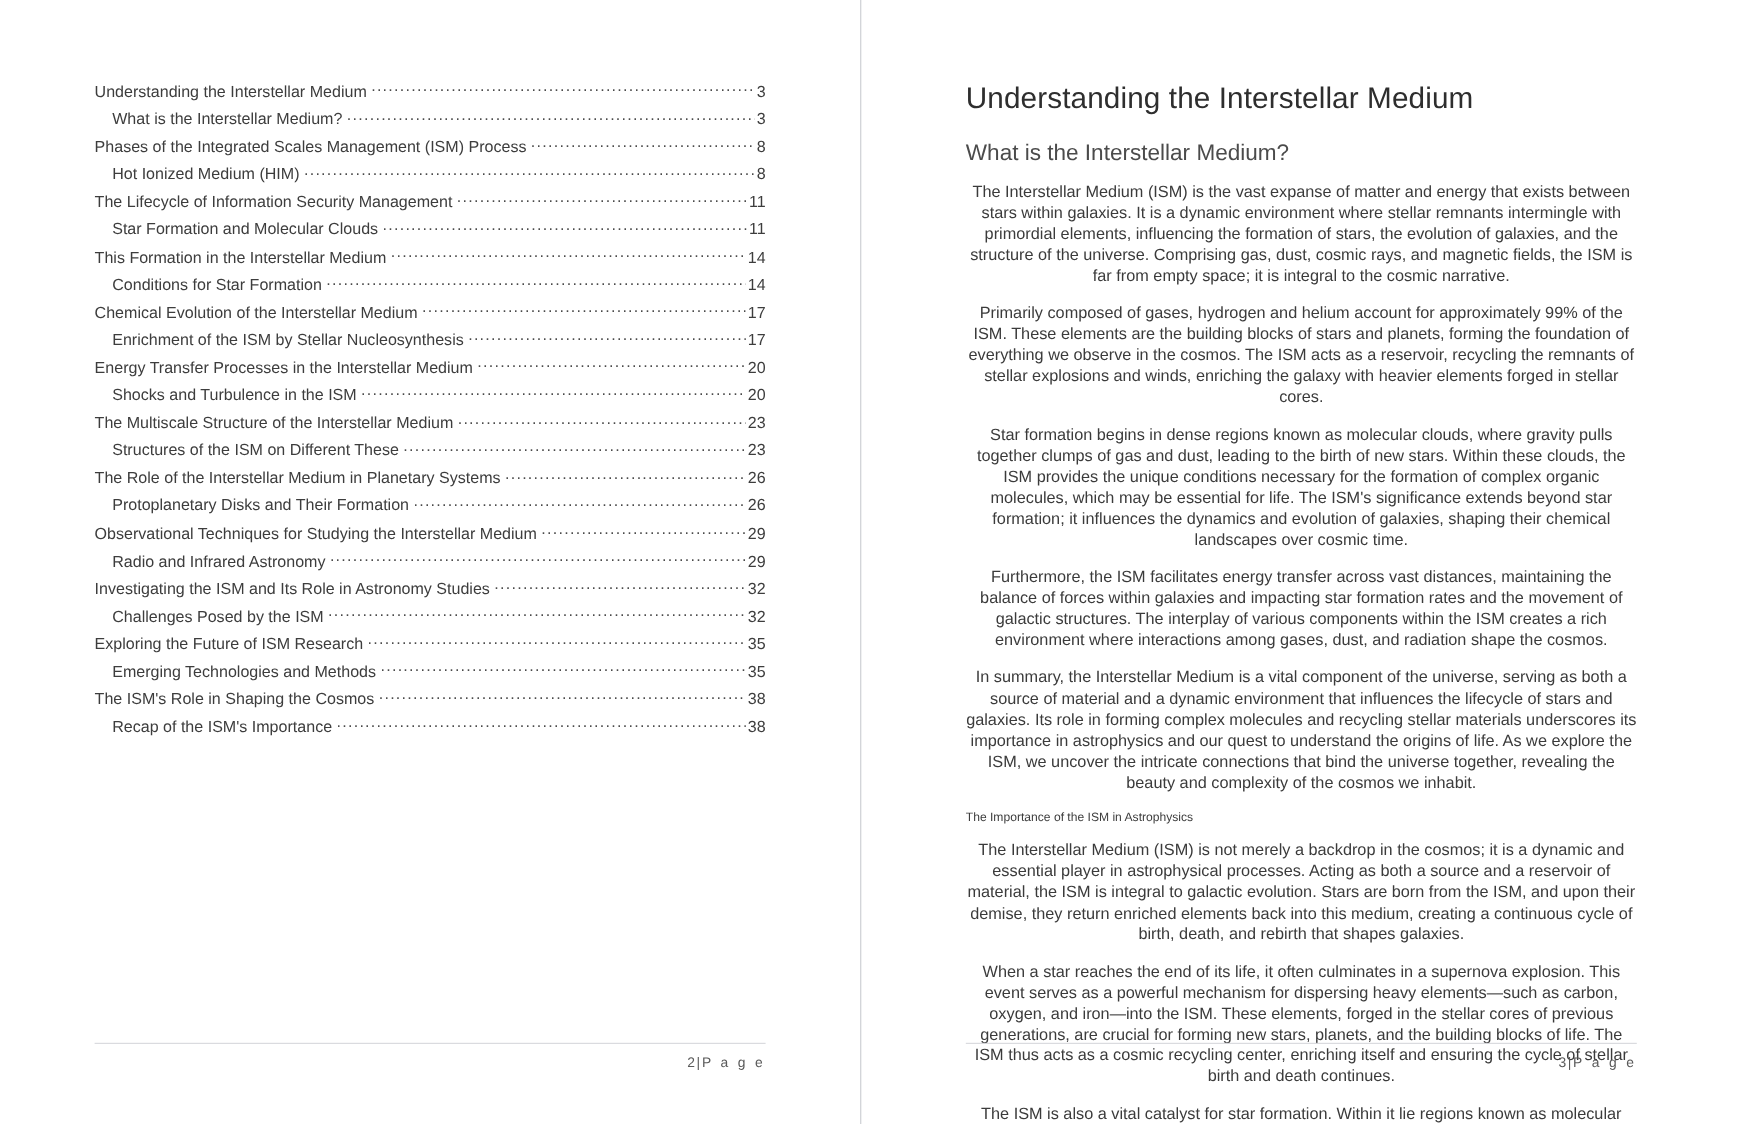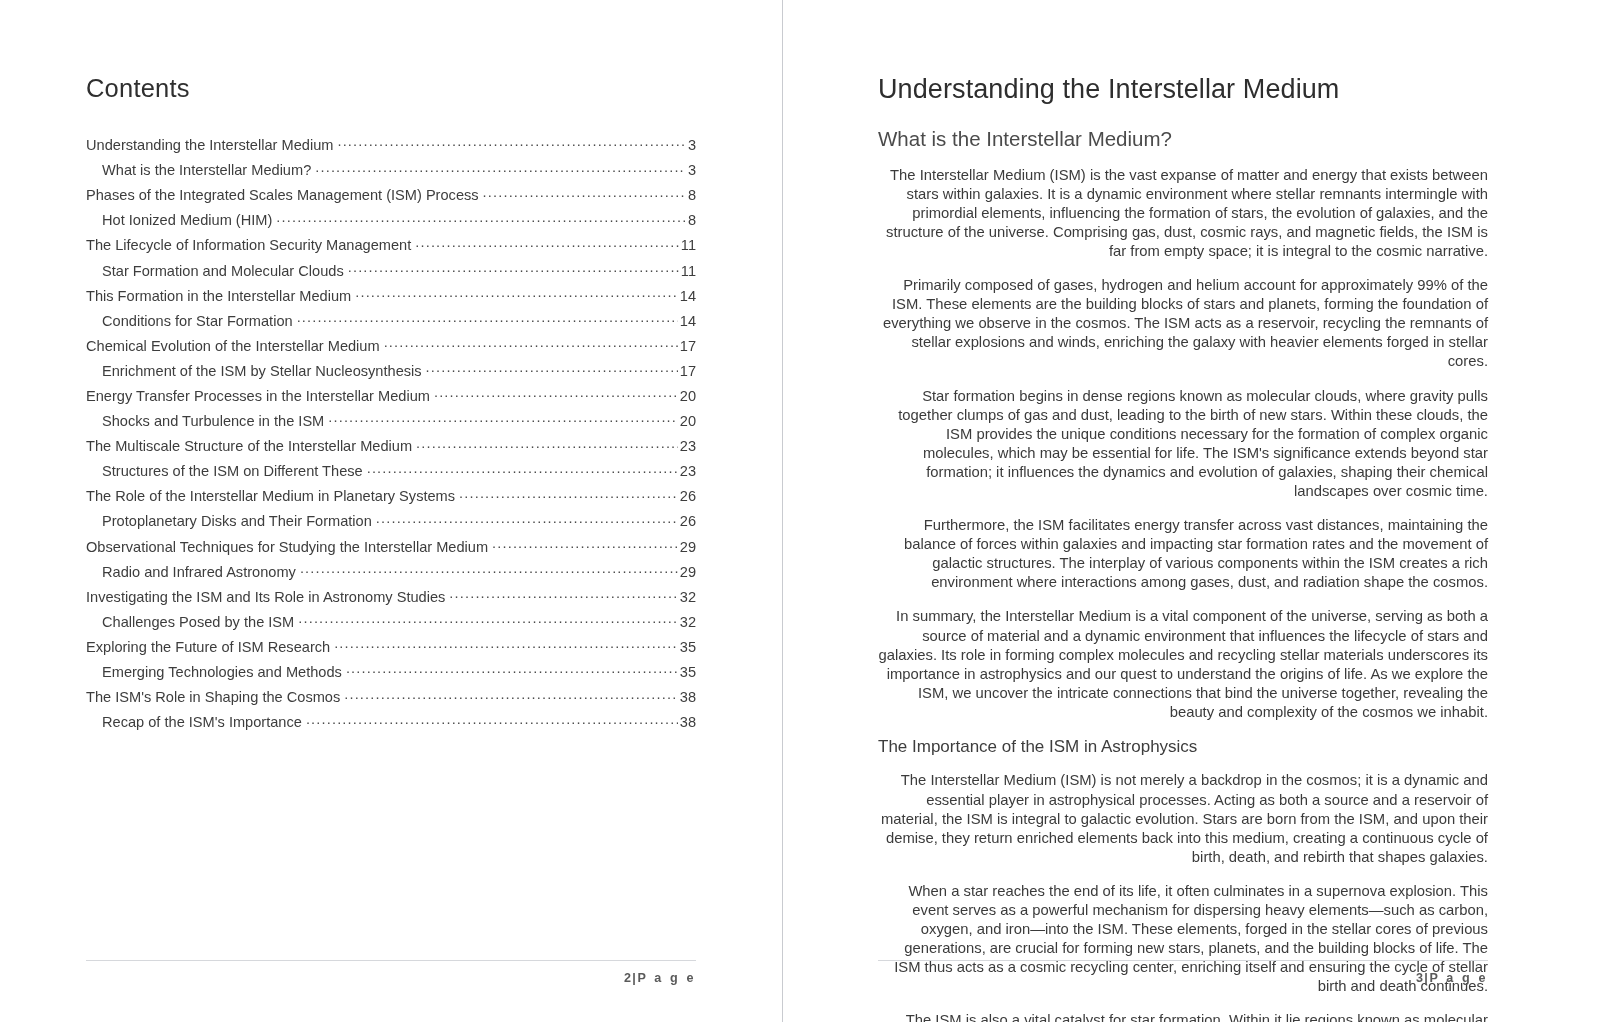--- a/index.html
+++ b/index.html
@@ -177,7 +177,6 @@
   <div class="page page-left">
 
     <div class="toc-wrap">
-      <h1 class="contents-title">Contents</h1>
       <ul class="toc-list" id="toc-list">
           <li class="toc-entry">
             <span class="toc-text">Understanding the Interstellar Medium</span>

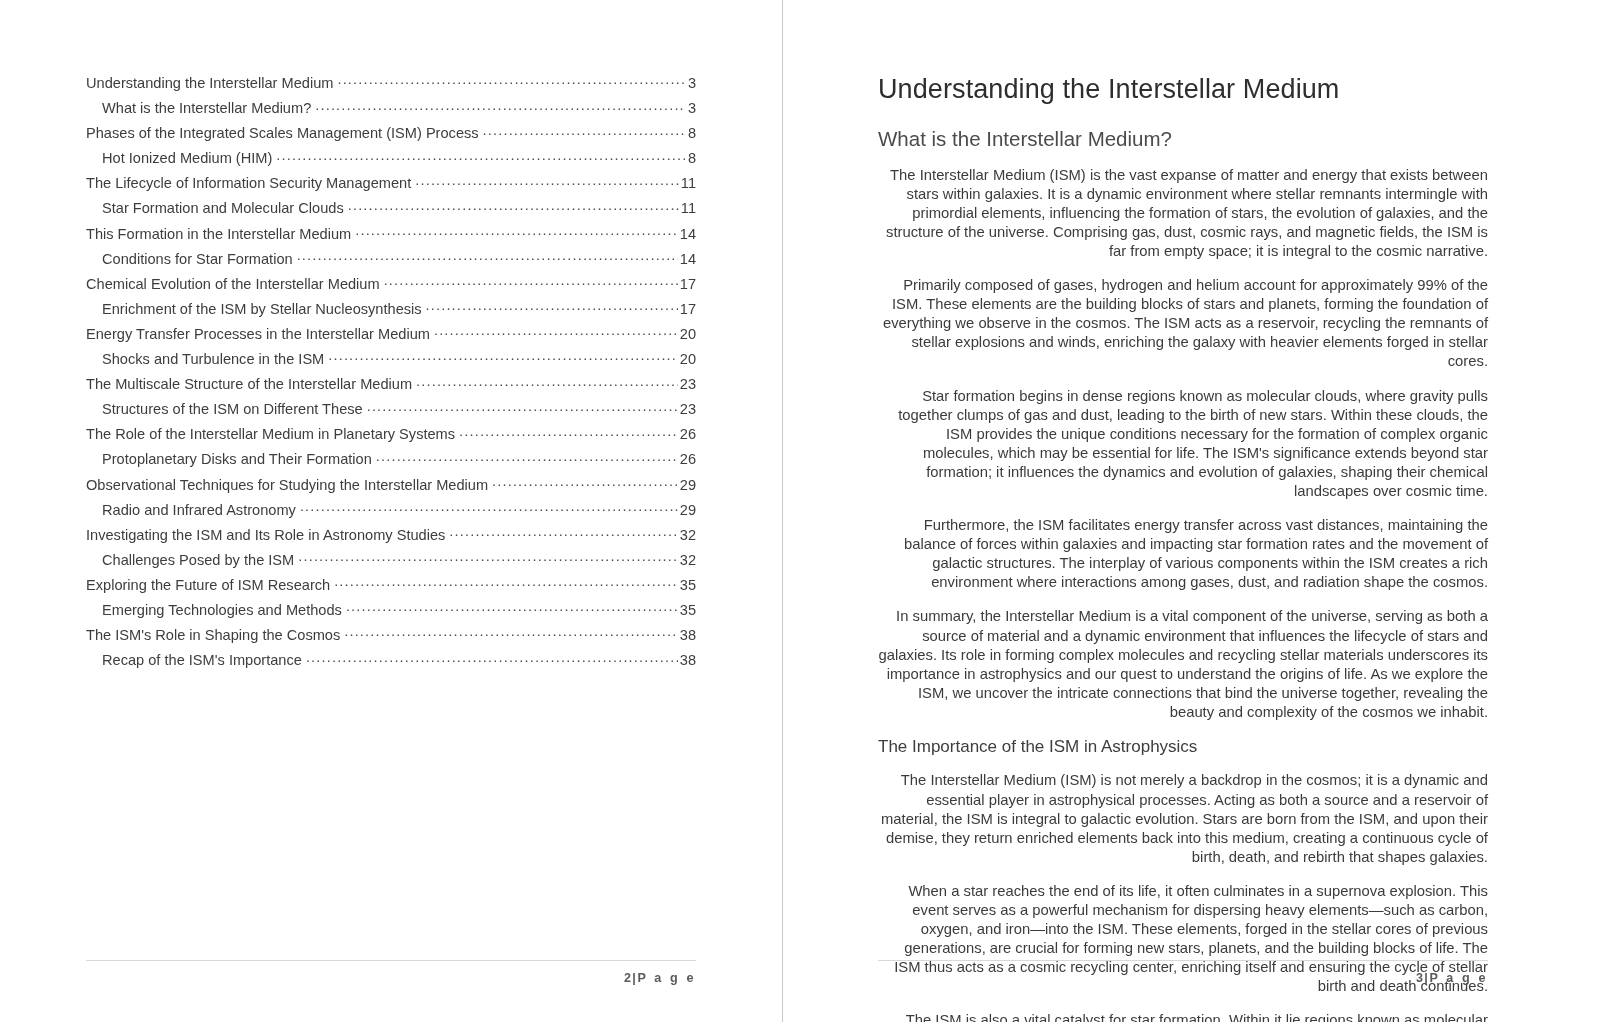--- a/index.html
+++ b/index.html
@@ -131,7 +131,7 @@
     line-height: 19.1px;
     color: #3b3b3b;
     margin: 0 0 15px 0;
-    text-align: right;
+    text-align: center;
   }
 
   

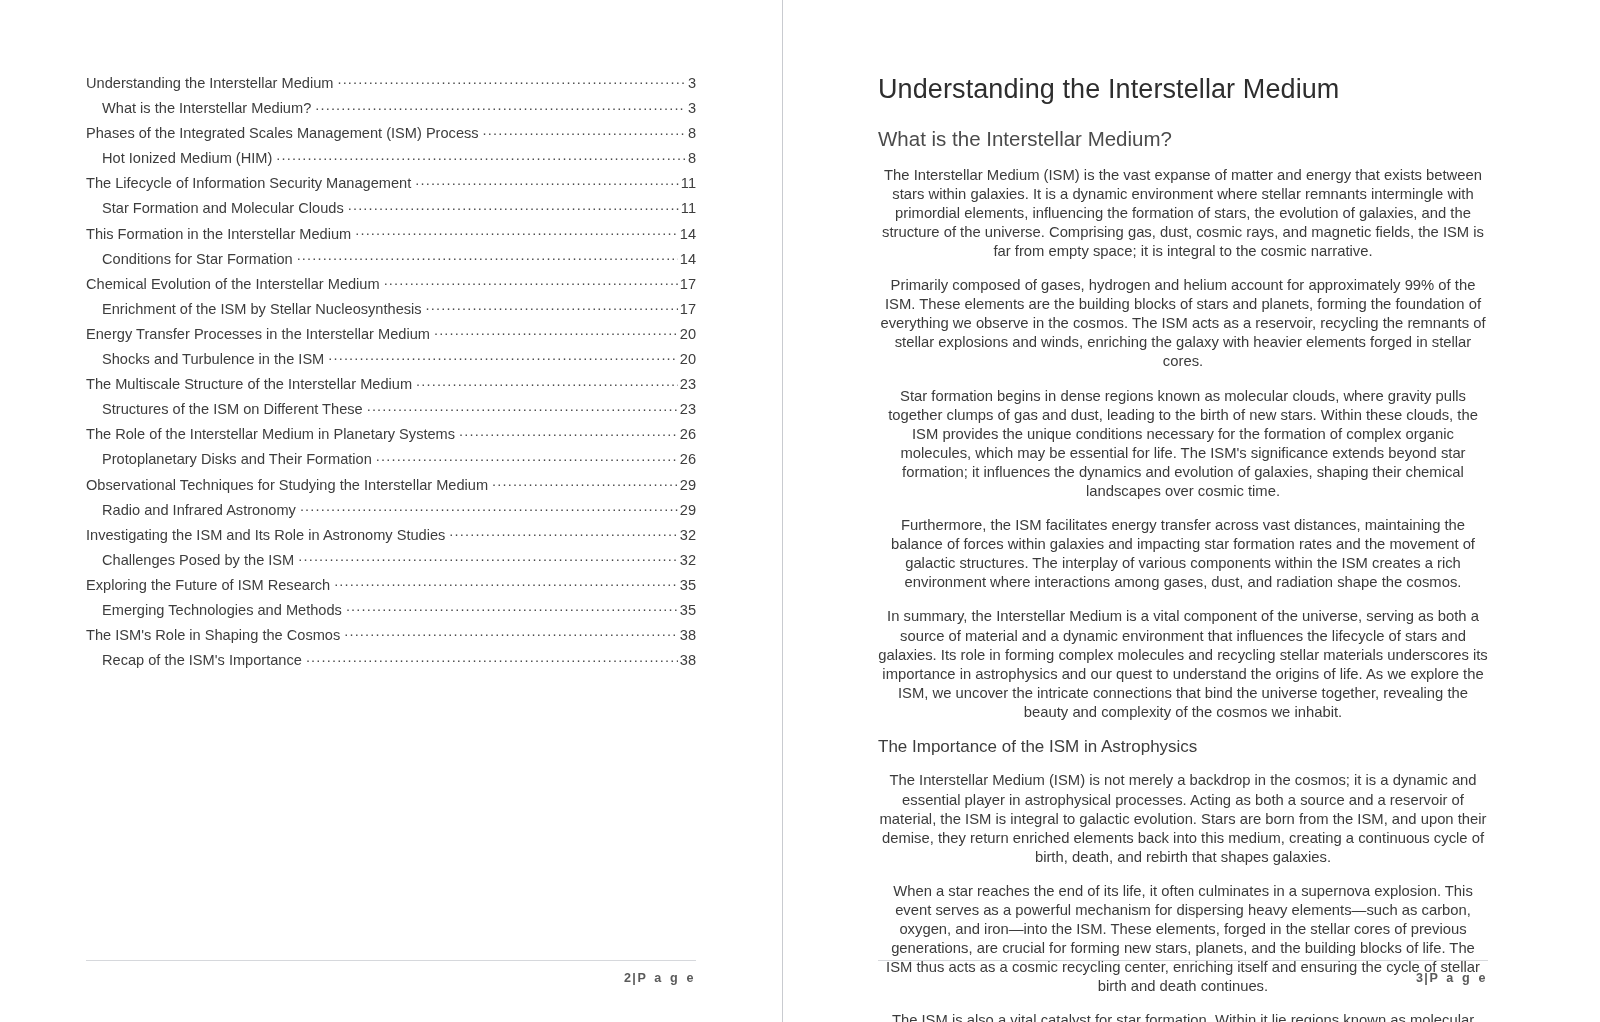--- a/index.html
+++ b/index.html
@@ -120,7 +120,7 @@
     line-height: 1.15;
   }
   .h3 {
-    font-size: 17px;
+    font-size: 11px;
     font-weight: 400;
     color: #3d3d3d;
     margin: 0 0 14px 0;

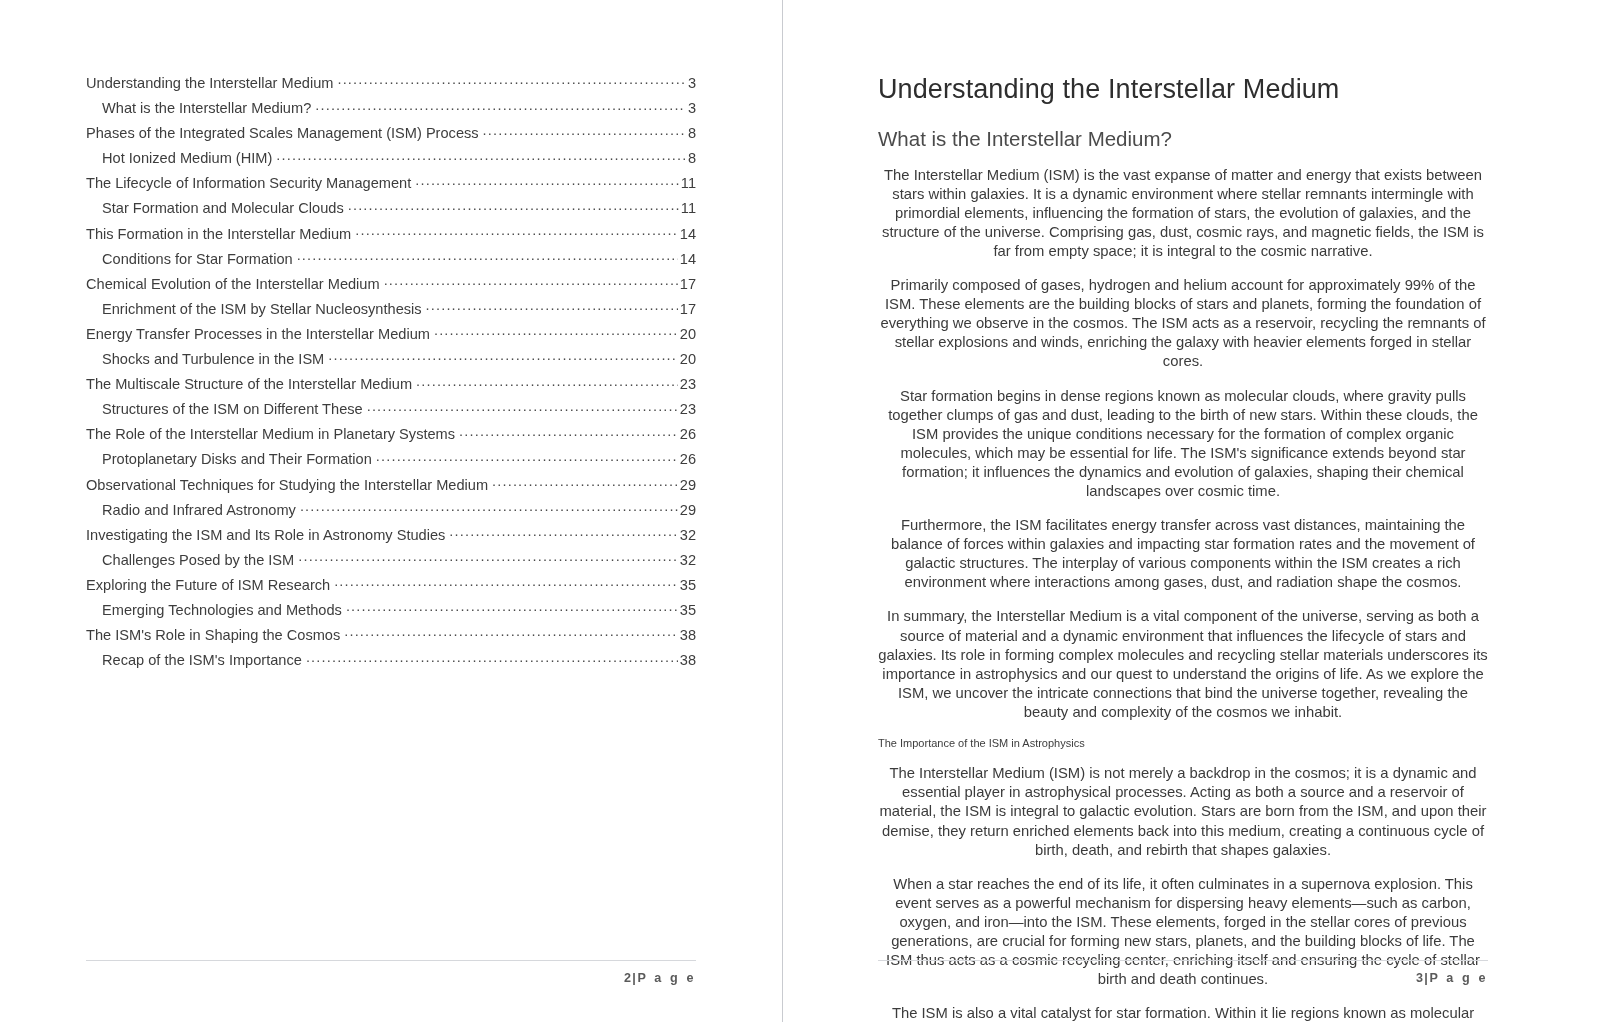--- a/index.html
+++ b/index.html
@@ -138,8 +138,7 @@
   .footer {
     position: absolute;
     bottom: 0;
-    height: 62px;
-    font-weight: bold;
+    height: 74px;
   }
   .footer-rule {
     position: absolute;

